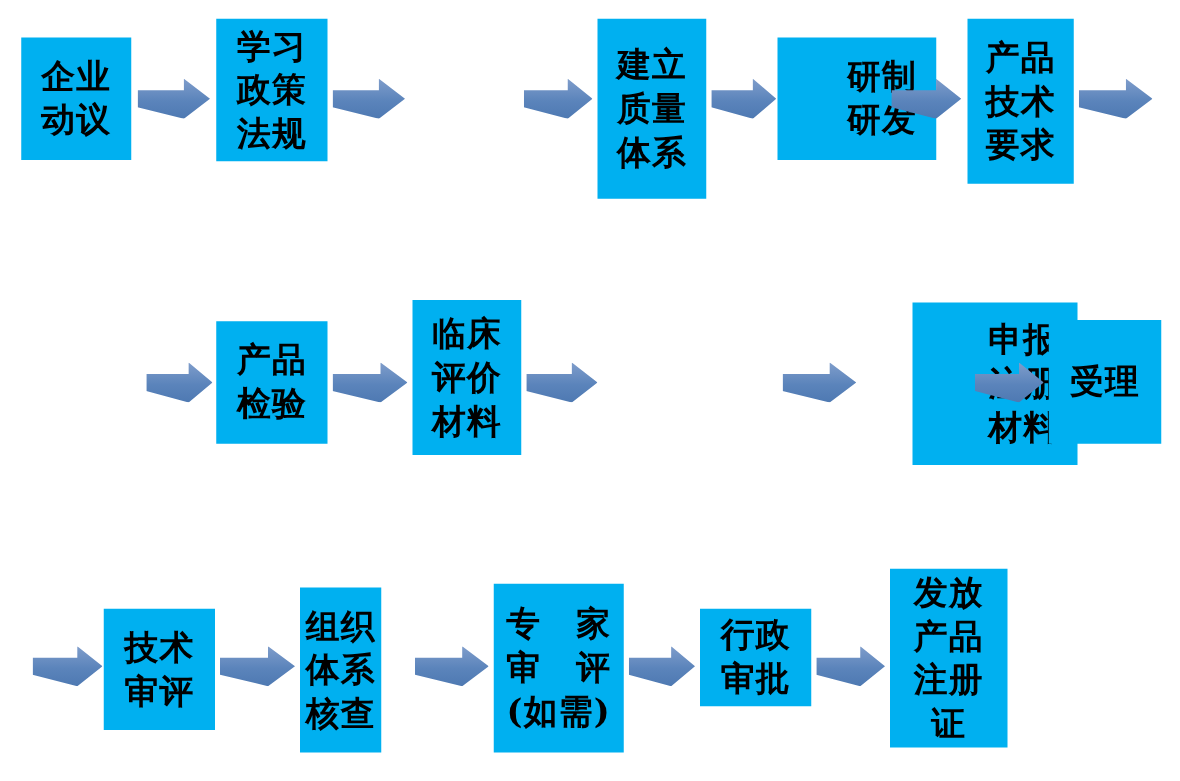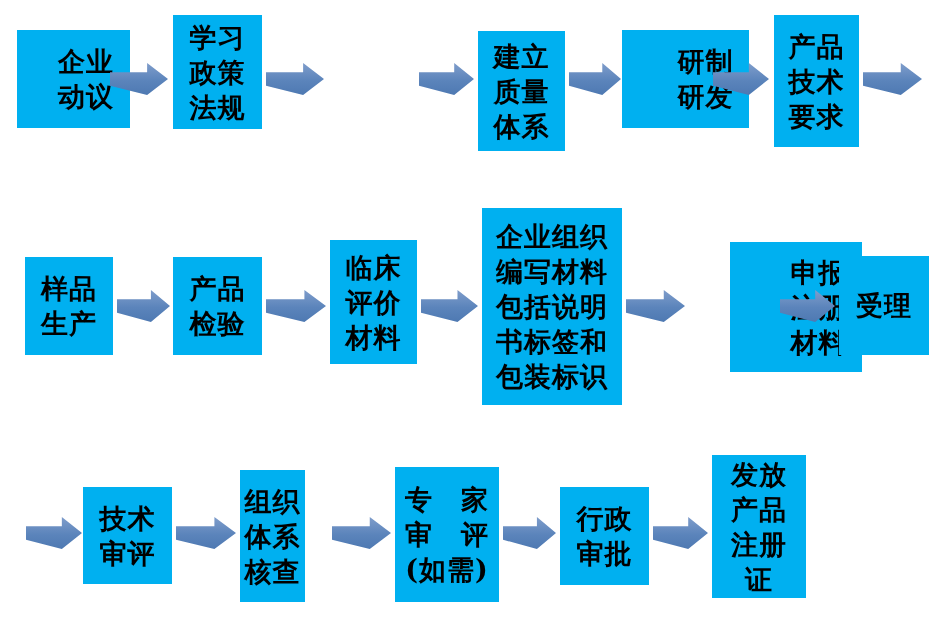--- a/index.html
+++ b/index.html
@@ -29,7 +29,7 @@
     clip-path:polygon(0 29%,64% 29%,64% 0,100% 50%,64% 100%,0 71%);
   }
   
-  .n1{left:17px;top:30px;width:88px;height:98px;padding-left:25px;}
+  .n1{left:17px;top:30px;width:88px;height:98px;}
   .n2{left:173px;top:15px;width:89px;height:114px;}
   .n3{left:328px;top:5px;width:85px;height:152px;}
   .n4{left:478px;top:31px;width:87px;height:120px;}

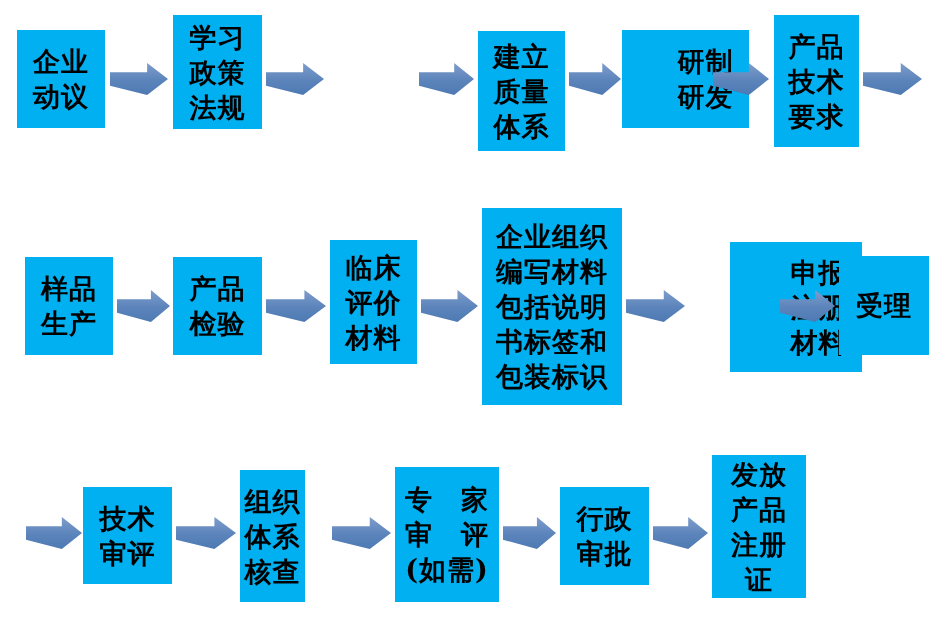--- a/index.html
+++ b/index.html
@@ -32,7 +32,7 @@
   .n1{left:17px;top:30px;width:88px;height:98px;}
   .n2{left:173px;top:15px;width:89px;height:114px;}
   .n3{left:328px;top:5px;width:85px;height:152px;}
-  .n4{left:478px;top:31px;width:87px;height:120px;}
+  .n4{left:478px;top:15px;width:87px;height:144px;}
   .n5{left:622px;top:30px;width:87px;height:98px;padding-left:40px;}
   .n6{left:774px;top:15px;width:85px;height:132px;}
   

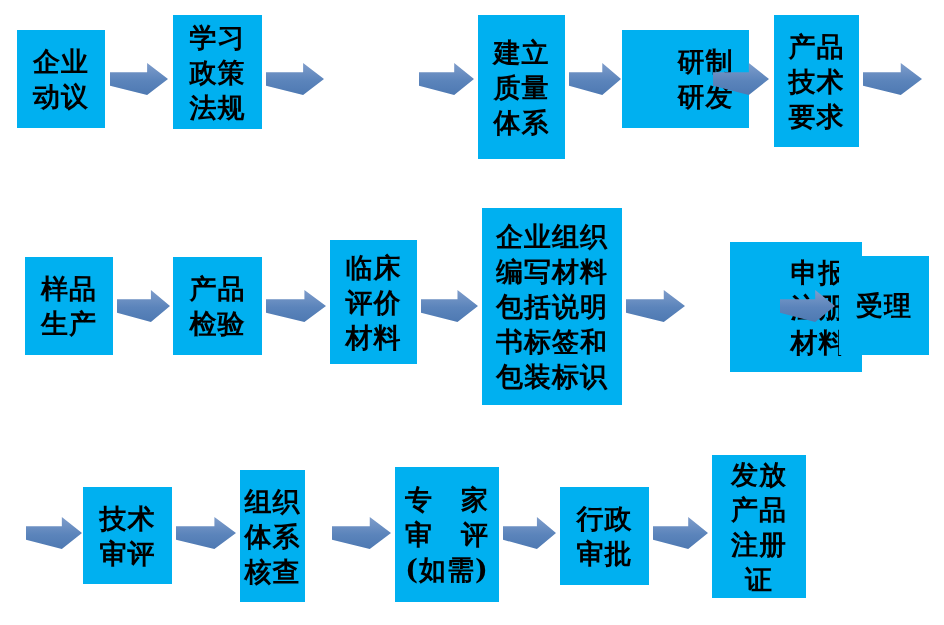--- a/index.html
+++ b/index.html
@@ -103,11 +103,6 @@
 评价
 材料</div>
   <div class="arrow b3"></div>
-  <div class="node n10">企业组织
-编写材料
-包括说明
-书标签和
-包装标识</div>
   <div class="arrow b4"></div>
   <div class="node n11">申报
 注册

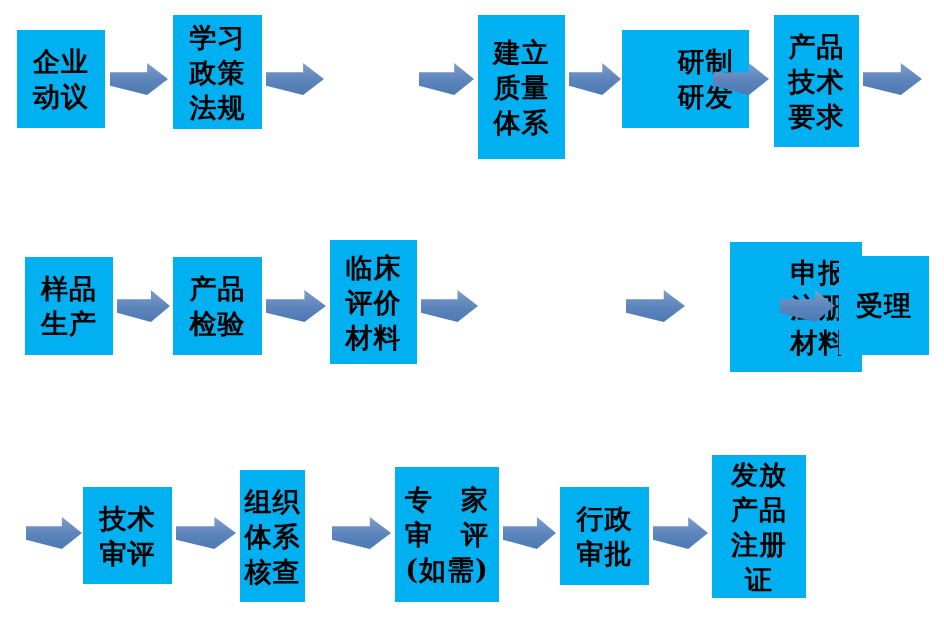--- a/index.html
+++ b/index.html
@@ -93,8 +93,6 @@
 要求</div>
   <div class="arrow a6"></div>
 
-  <div class="node n7">样品
-生产</div>
   <div class="arrow b1"></div>
   <div class="node n8">产品
 检验</div>

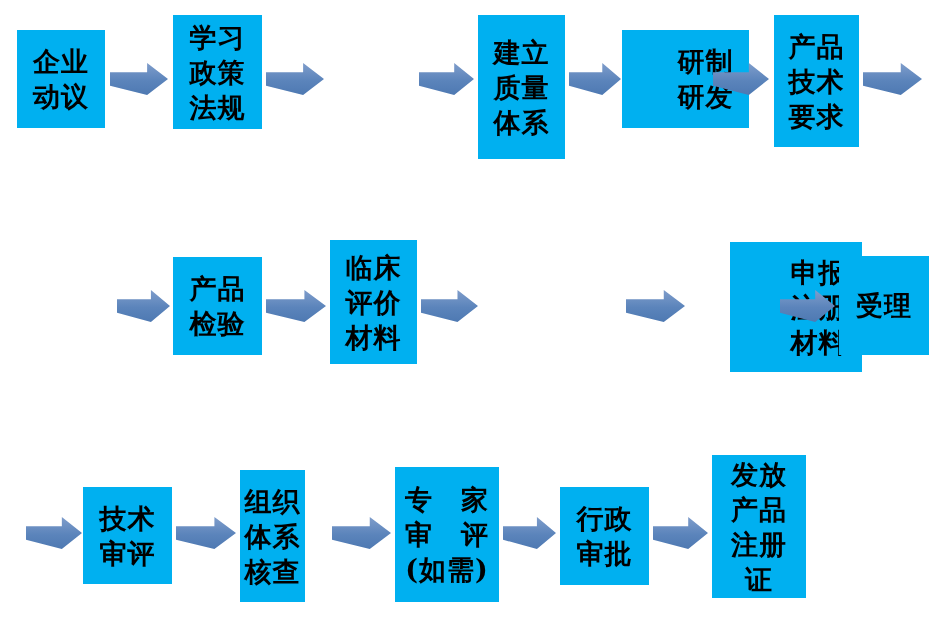--- a/index.html
+++ b/index.html
@@ -59,7 +59,7 @@
   .n13{left:83px;top:487px;width:89px;height:97px;}
   .n14{left:240px;top:470px;width:65px;height:132px;}
   .n15{left:395px;top:467px;width:104px;height:135px;}
-  .n16{left:560px;top:487px;width:89px;height:98px;}
+  .n16{left:560px;top:487px;width:89px;height:78px;}
   .n17{left:712px;top:455px;width:94px;height:143px;}
   
   .c0{left:26px;top:517px;width:56px;}

